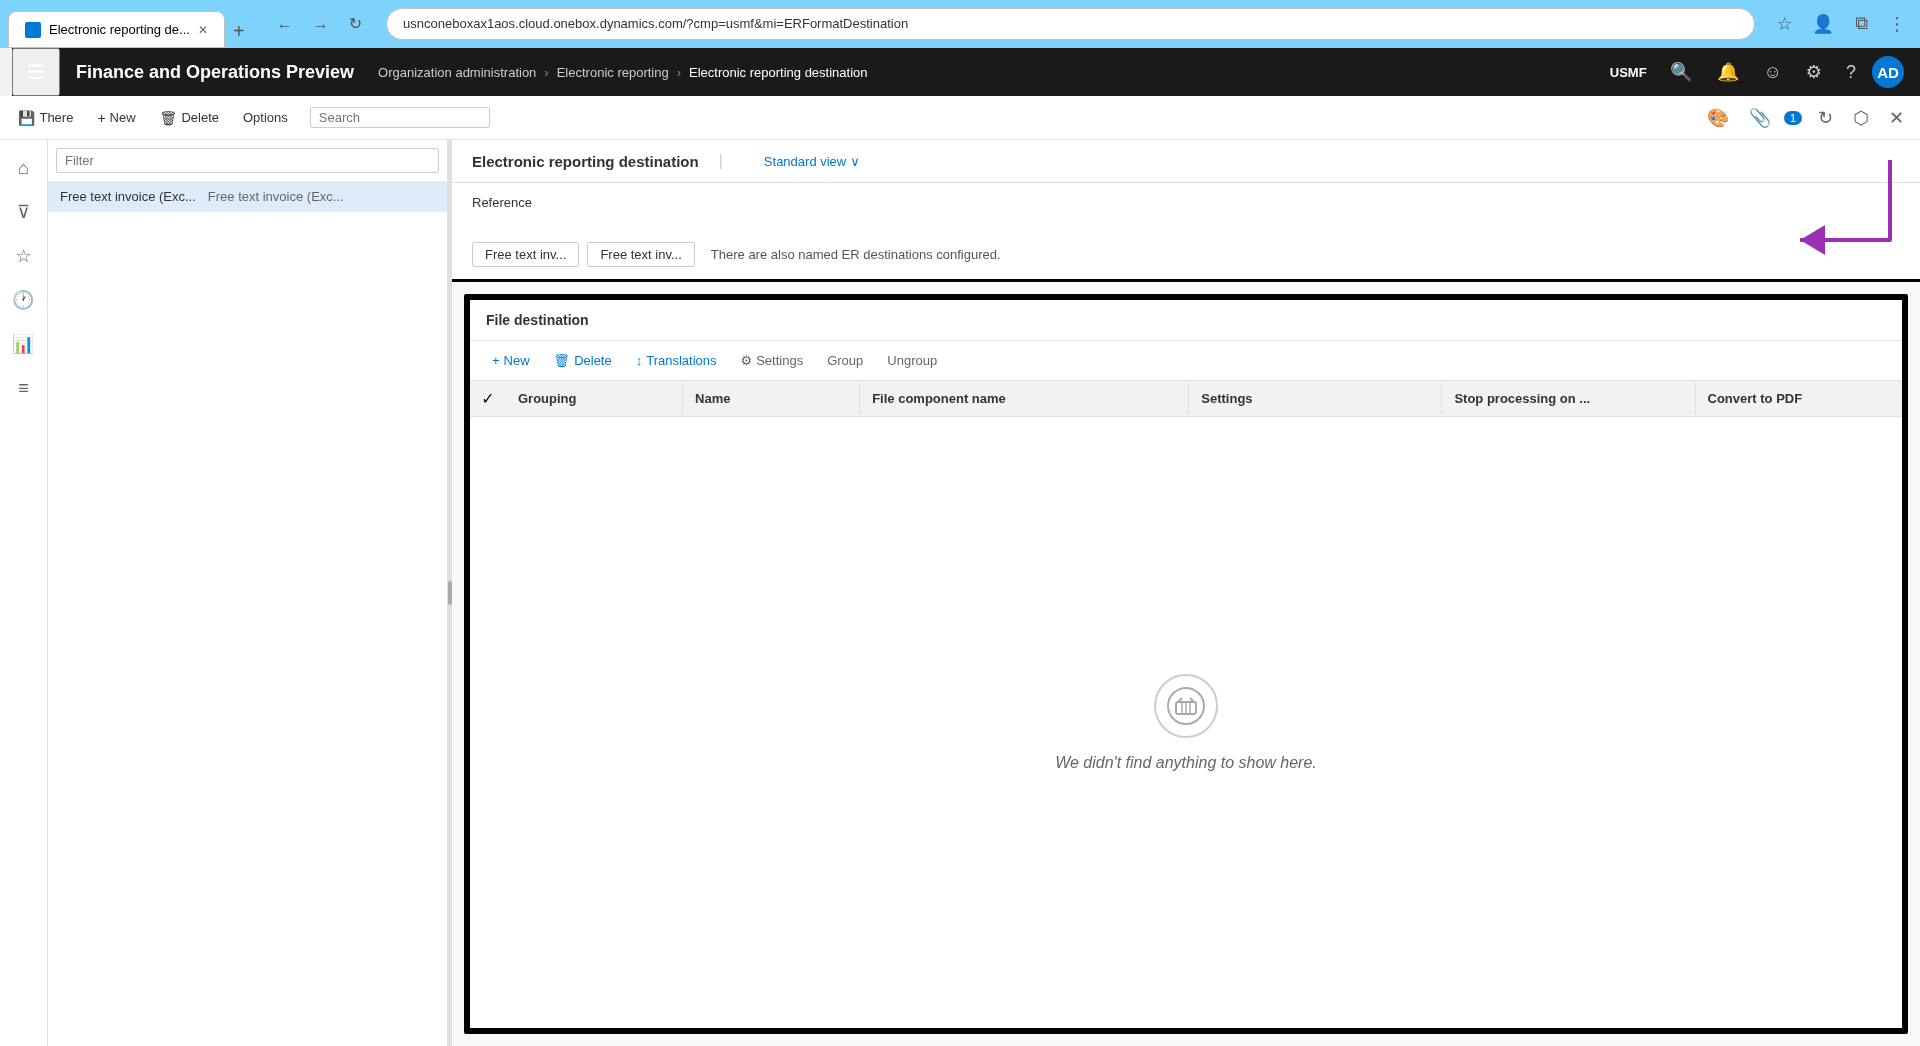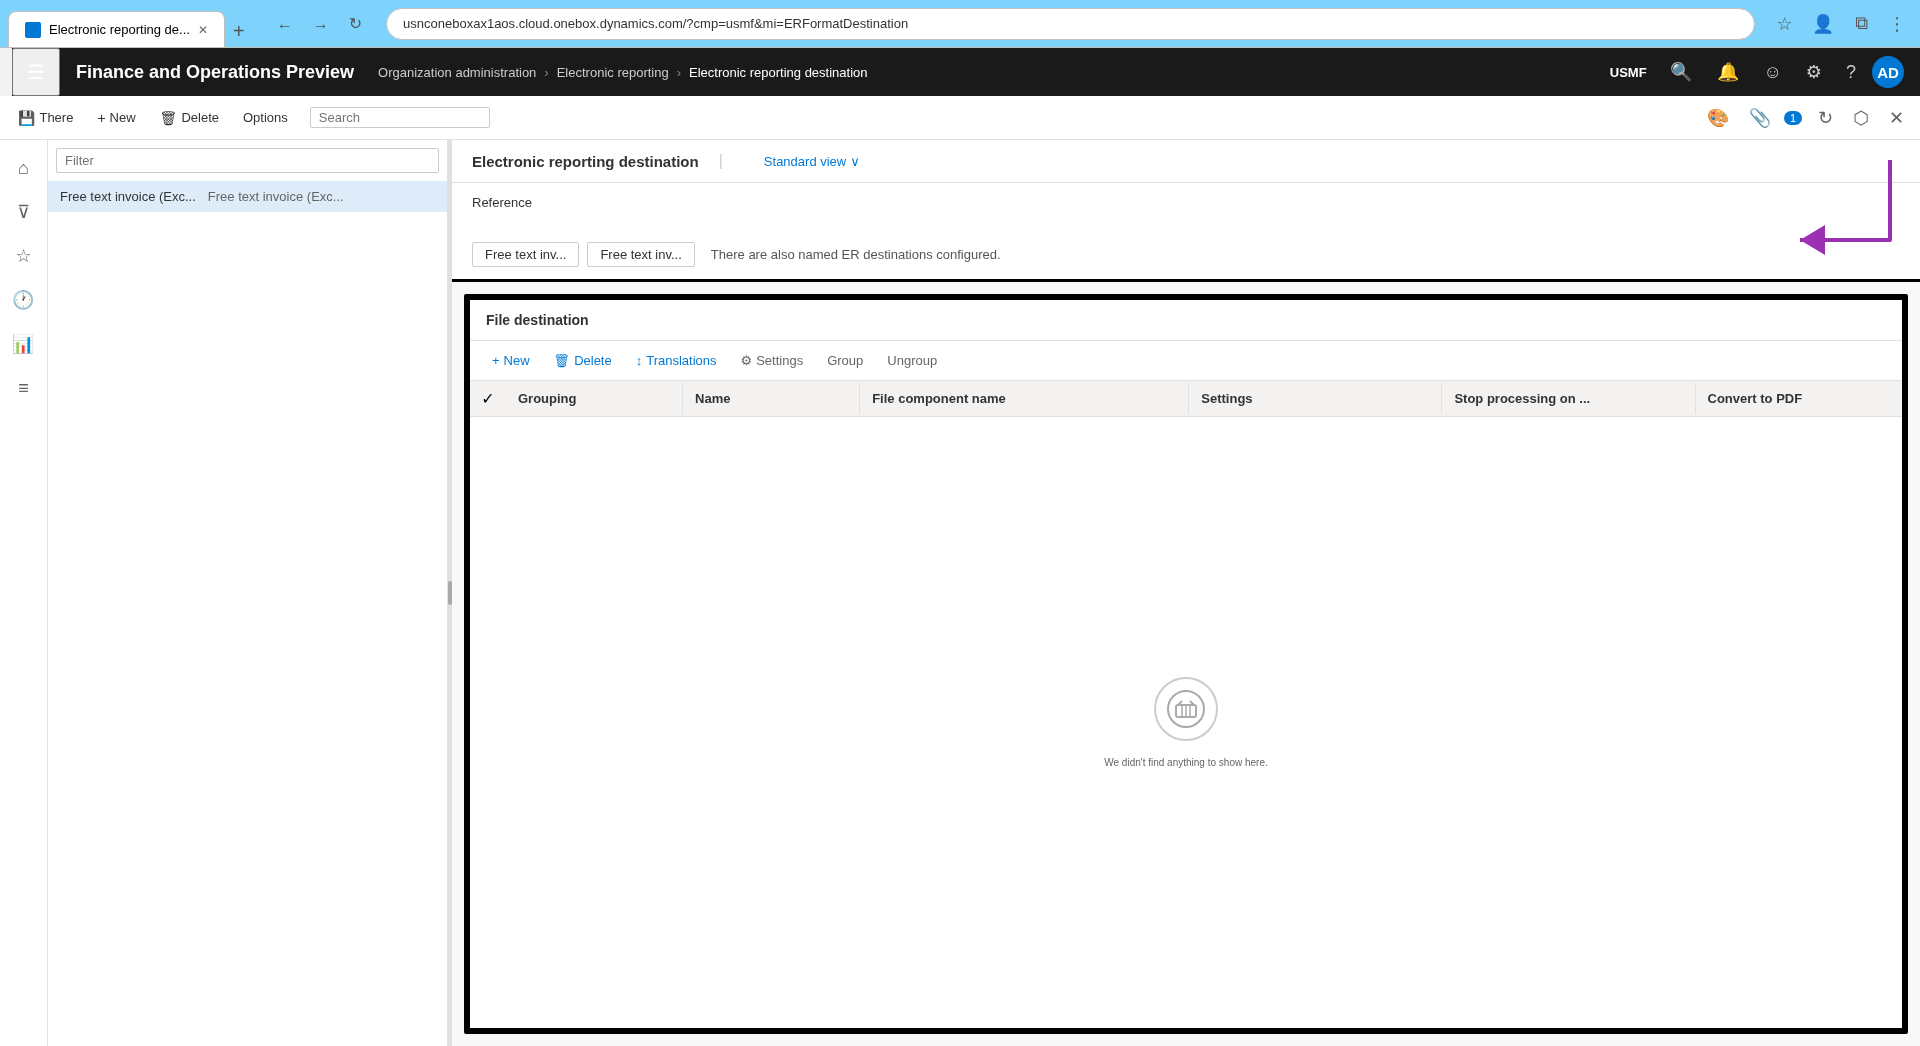--- a/index.html
+++ b/index.html
@@ -88,7 +88,7 @@
     .table-body { flex: 1; display: flex; flex-direction: column; align-items: center; justify-content: center; padding: 40px; }
     .empty-state { display: flex; flex-direction: column; align-items: center; gap: 16px; }
     .empty-icon { width: 64px; height: 64px; border-radius: 50%; border: 2px solid #ccc; display: flex; align-items: center; justify-content: center; font-size: 28px; color: #999; }
-    .empty-text { font-size: 10px; color: #666; }
+    .empty-text { font-size: 16px; color: #666; font-style: italic; }
     .detail-area { position: relative; flex: 1; display: flex; flex-direction: column; overflow: hidden; }
 
     

